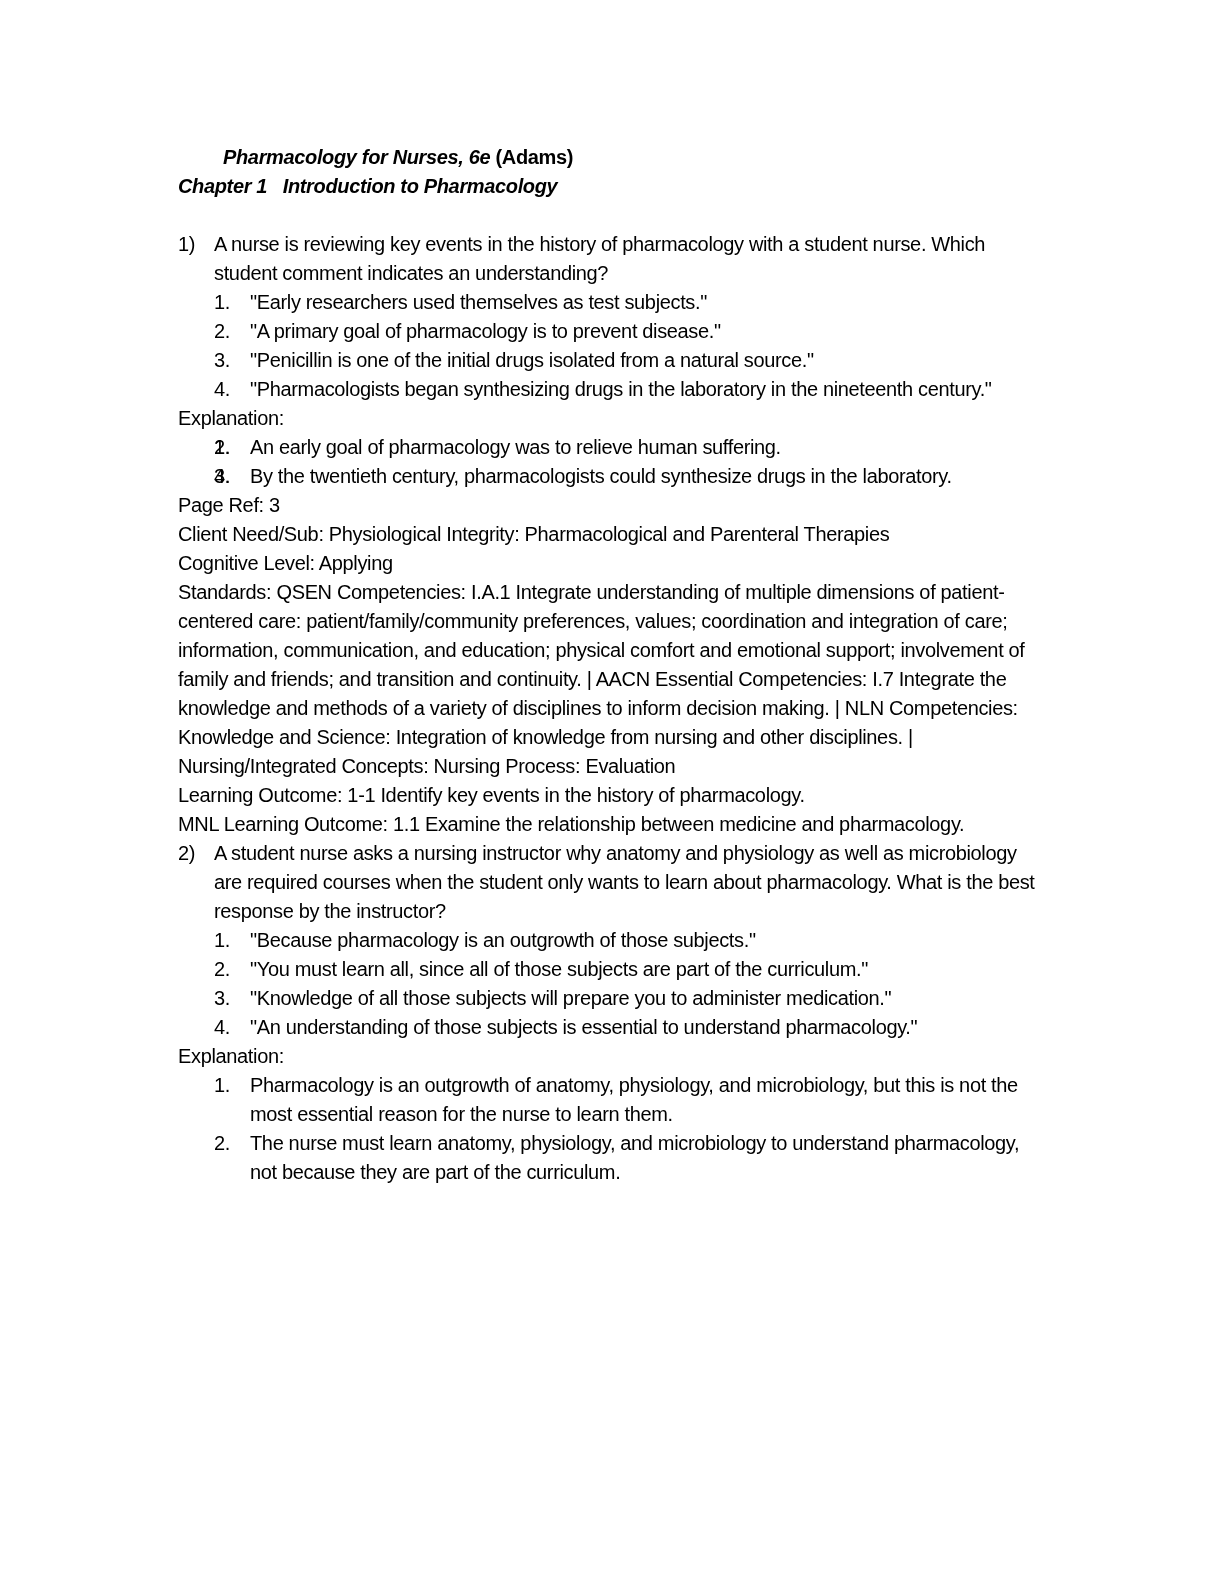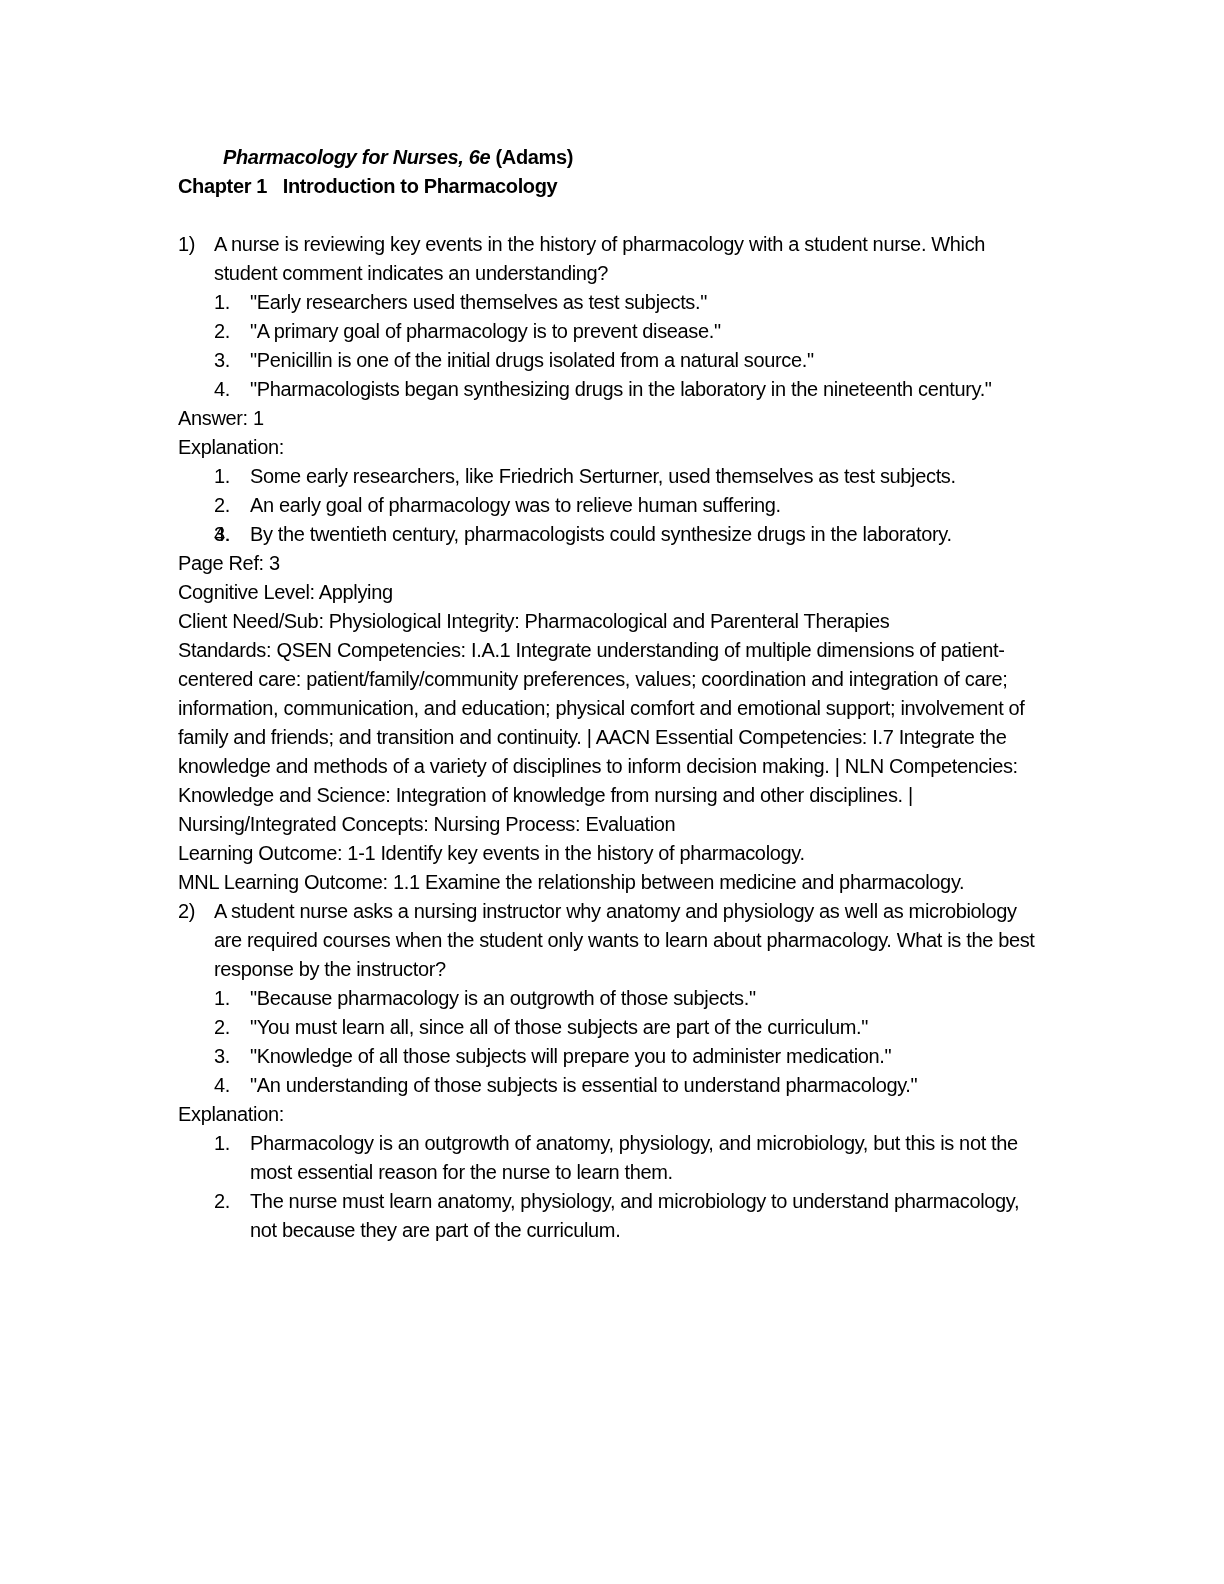--- a/index.html
+++ b/index.html
@@ -14,7 +14,7 @@
   }
   .title-line { font-weight: bold; font-size: 20px; line-height: 29px; }
   .title-line i { font-weight: bold; margin-left: 45px; }
-  .chapter-line { font-weight: bold; white-space: pre; }
+  .chapter-line { font-weight: bold; white-space: pre; font-style: italic; }
   .spacer { height: 29px; }
   .question { position: relative; padding-left: 36px; }
   .question .qnum { position: absolute; left: 0; top: 0; }

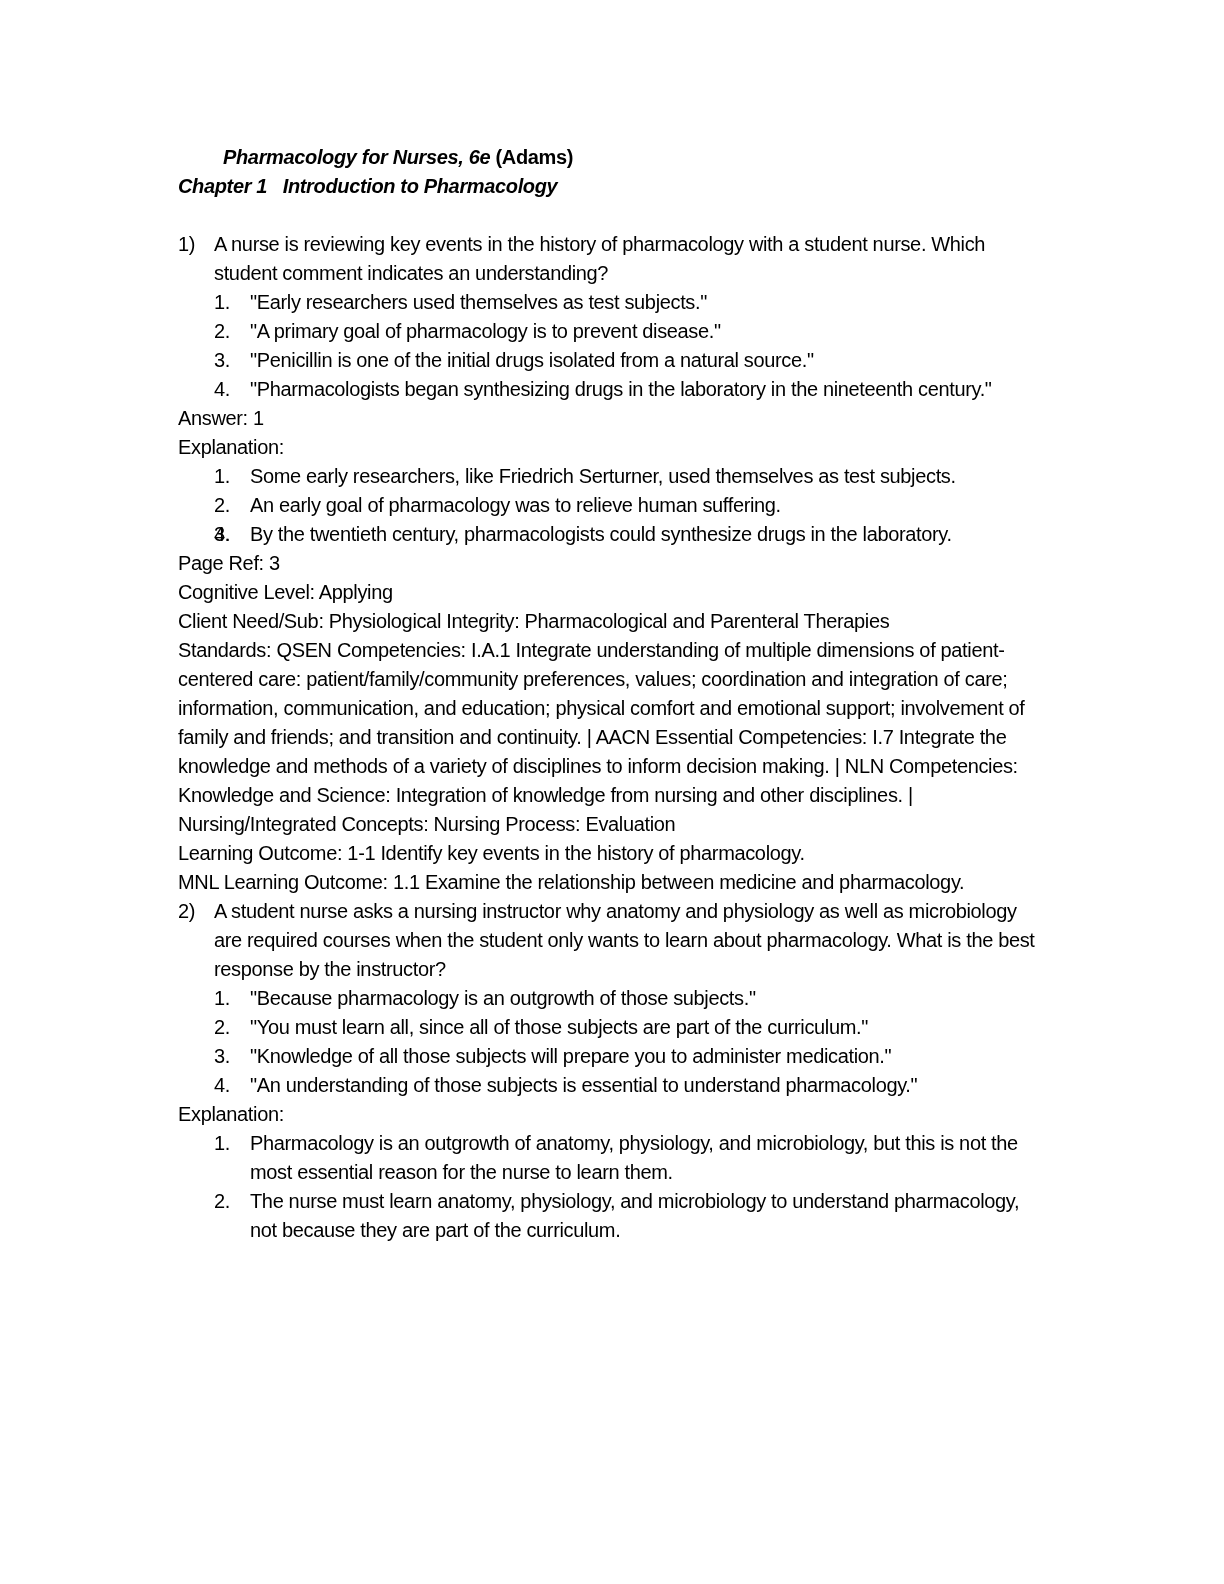--- a/index.html
+++ b/index.html
@@ -42,7 +42,6 @@
     <li class="opt"><span class="onum">3.</span><span>"Penicillin is one of the initial drugs isolated from a natural source."</span></li>
     <li class="opt"><span class="onum">4.</span><span>"Pharmacologists began synthesizing drugs in the laboratory in the nineteenth century."</span></li>
   </ul>
-  <div class="meta-line">Answer:  1</div>
   <div class="meta-line">Explanation:</div>
   <ul class="opts">
     <li class="opt"><span class="onum">1.</span><span>Some early researchers, like Friedrich Serturner, used themselves as test subjects.</span></li>

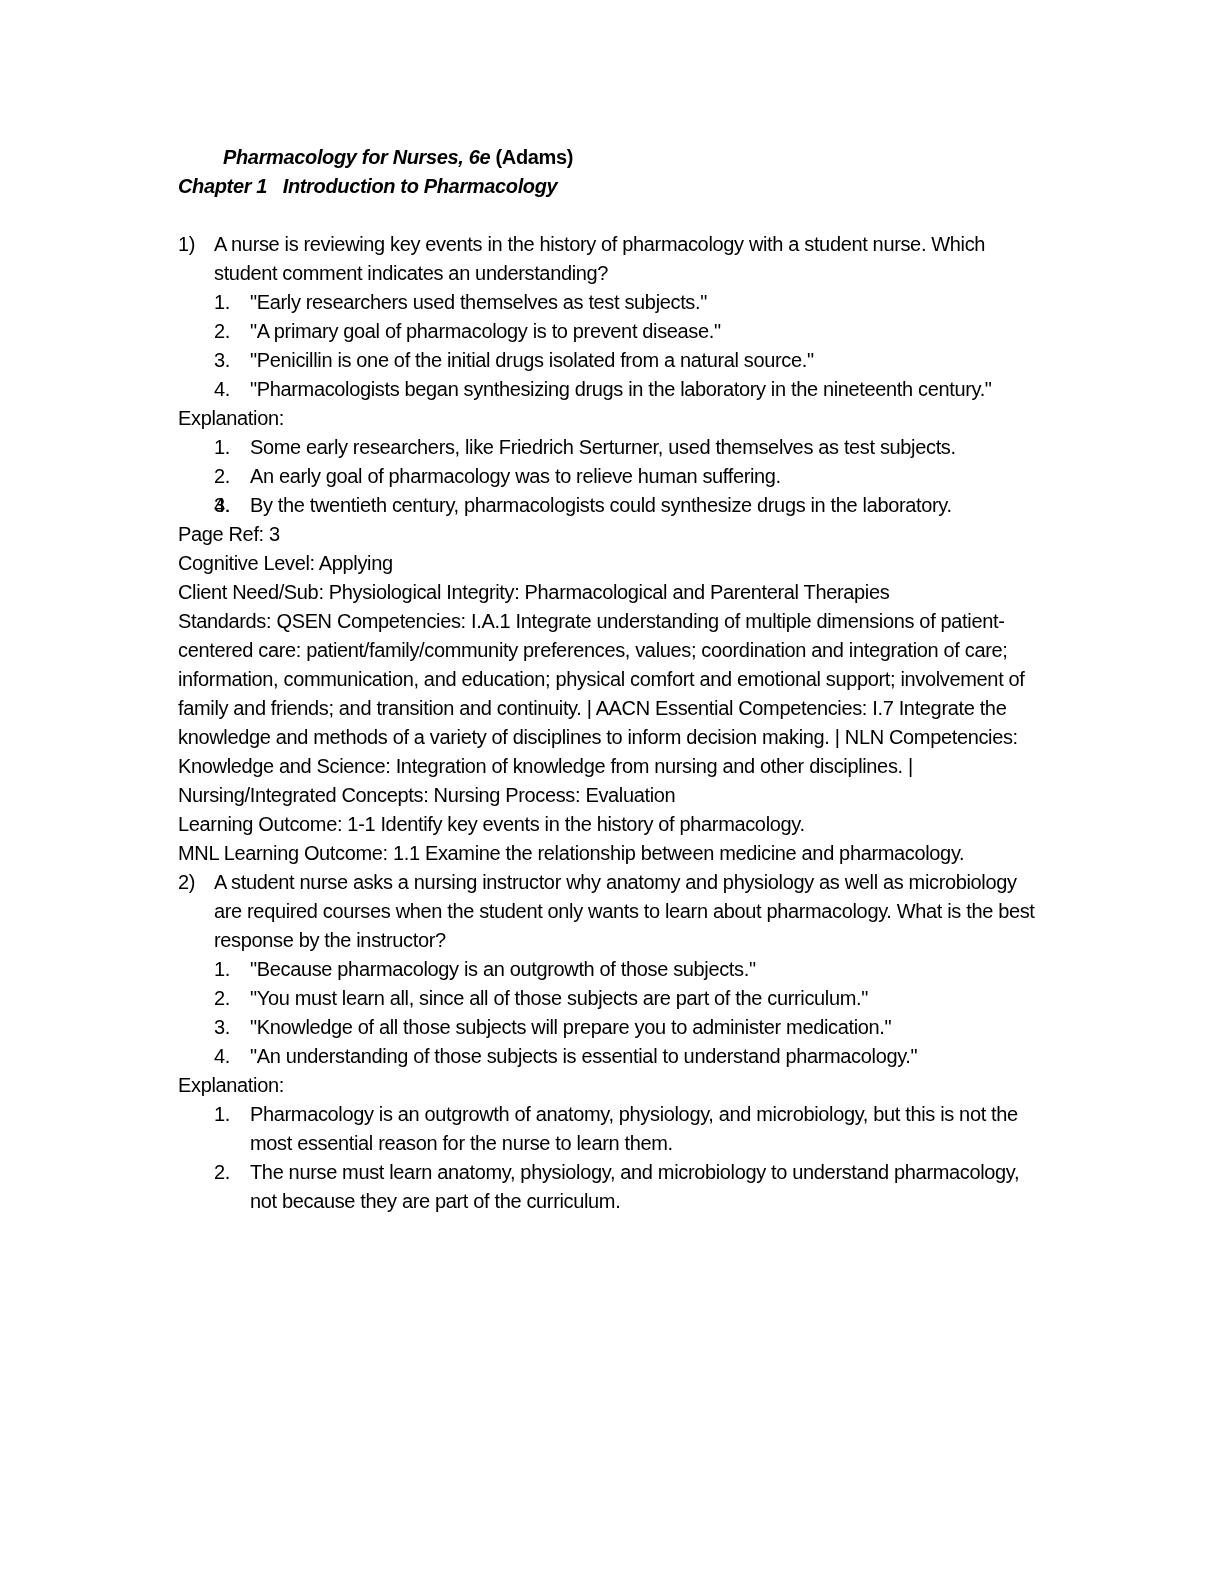--- a/index.html
+++ b/index.html
@@ -44,7 +44,7 @@
   </ul>
   <div class="meta-line">Explanation:</div>
   <ul class="opts">
-    <li class="opt"><span class="onum">1.</span><span>Some early researchers, like Friedrich Serturner, used themselves as test subjects.</span></li>
+    <li class="opt"><span class="onum">1.</span></li>
     <li class="opt"><span class="onum">2.</span><span>An early goal of pharmacology was to relieve human suffering.</span></li>
     <li class="opt"><span class="onum">3.</span></li>
     <li class="opt"><span class="onum">4.</span><span>By the twentieth century, pharmacologists could synthesize drugs in the laboratory.</span></li>

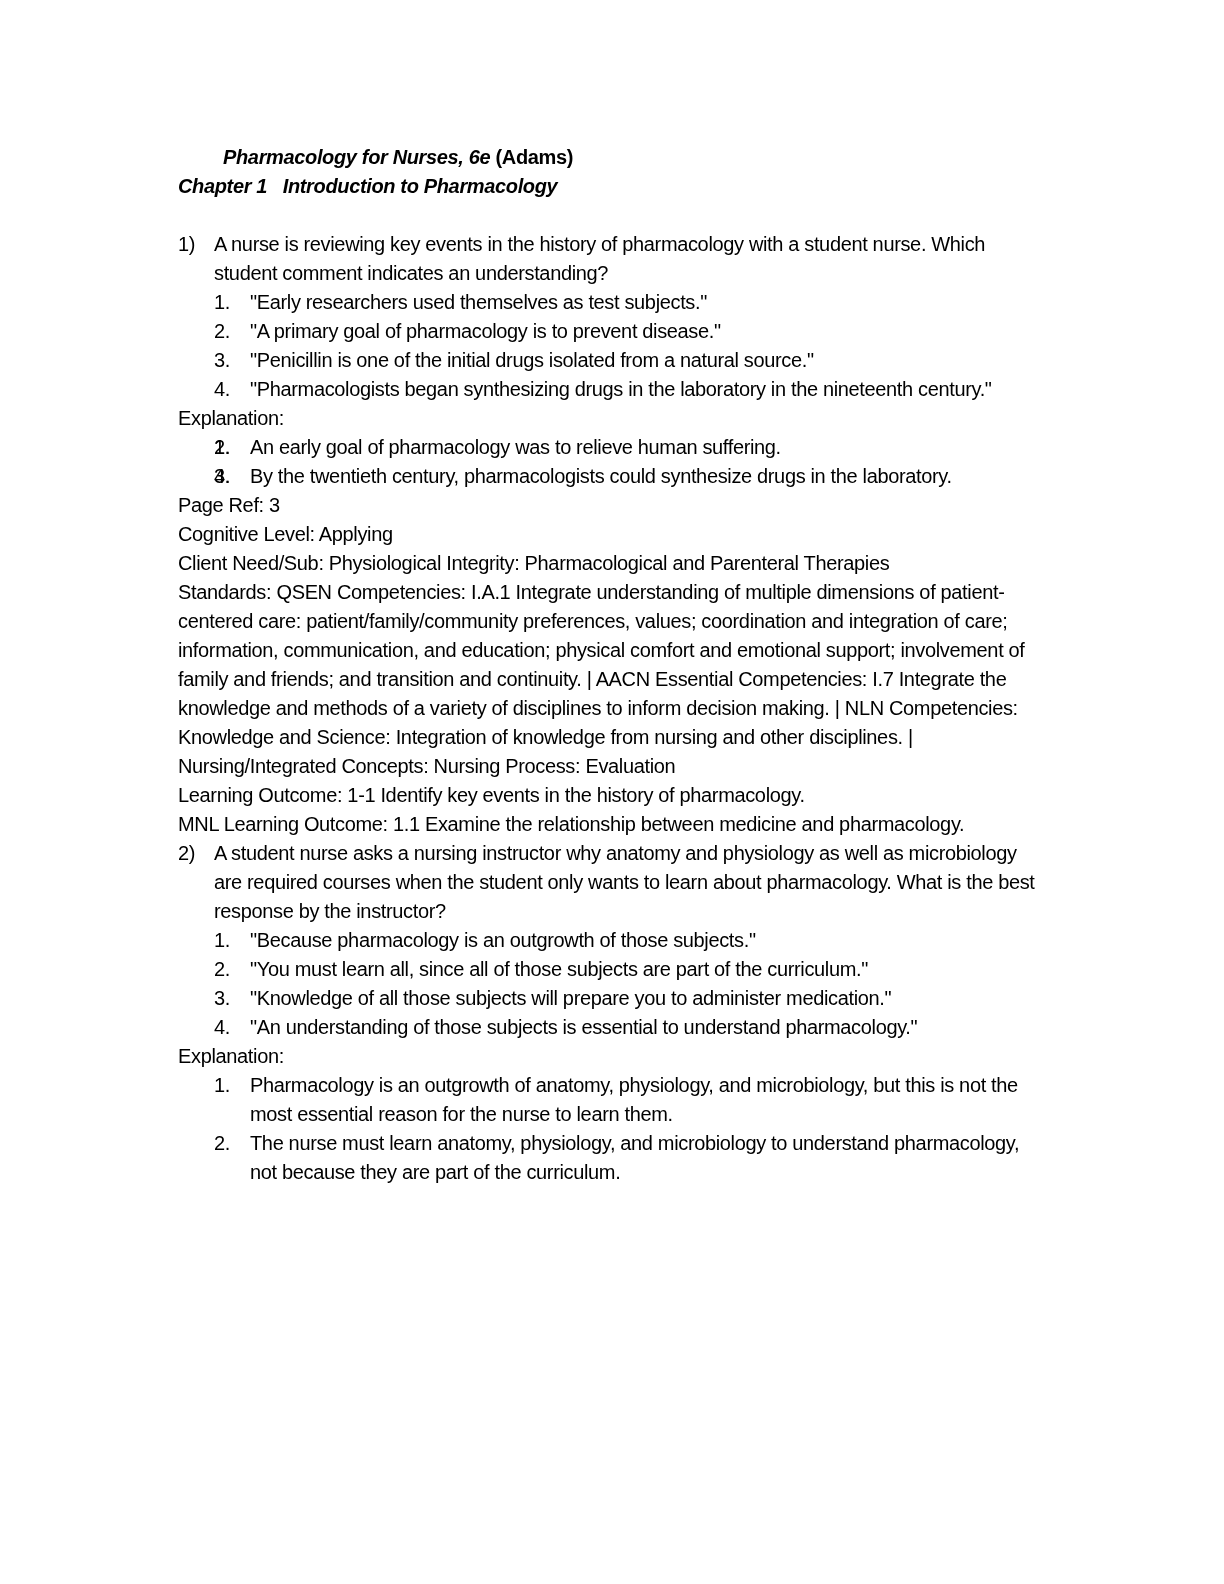--- a/index.html
+++ b/index.html
@@ -50,8 +50,8 @@
     <li class="opt"><span class="onum">4.</span><span>By the twentieth century, pharmacologists could synthesize drugs in the laboratory.</span></li>
   </ul>
   <div class="meta-line">Page Ref: 3</div>
+  <div class="meta-line">Client Need/Sub:  Physiological Integrity: Pharmacological and Parenteral Therapies</div>
   <div class="meta-line">Cognitive Level:  Applying</div>
-  <div class="meta-line">Client Need/Sub:  Physiological Integrity: Pharmacological and Parenteral Therapies</div>
   <div class="meta-line">Standards:  QSEN Competencies: I.A.1 Integrate understanding of multiple dimensions of patient-centered care: patient/family/community preferences, values; coordination and integration of care; information, communication, and education; physical comfort and emotional support; involvement of family and friends; and transition and continuity. | AACN Essential Competencies: I.7 Integrate the knowledge and methods of a variety of disciplines to inform decision making. | NLN Competencies: Knowledge and Science: Integration of knowledge from nursing and other disciplines. | Nursing/Integrated Concepts: Nursing Process: Evaluation</div>
   <div class="meta-line">Learning Outcome:  1-1 Identify key events in the history of pharmacology.</div>
   <div class="meta-line">MNL Learning Outcome:  1.1 Examine the relationship between medicine and pharmacology.</div>

